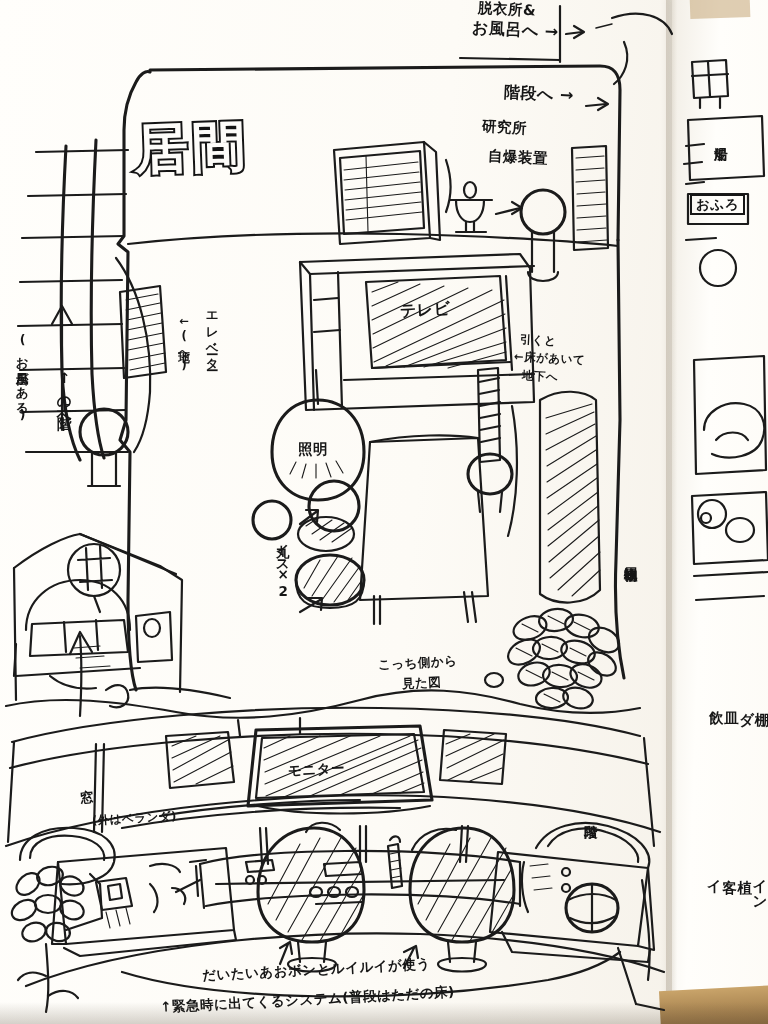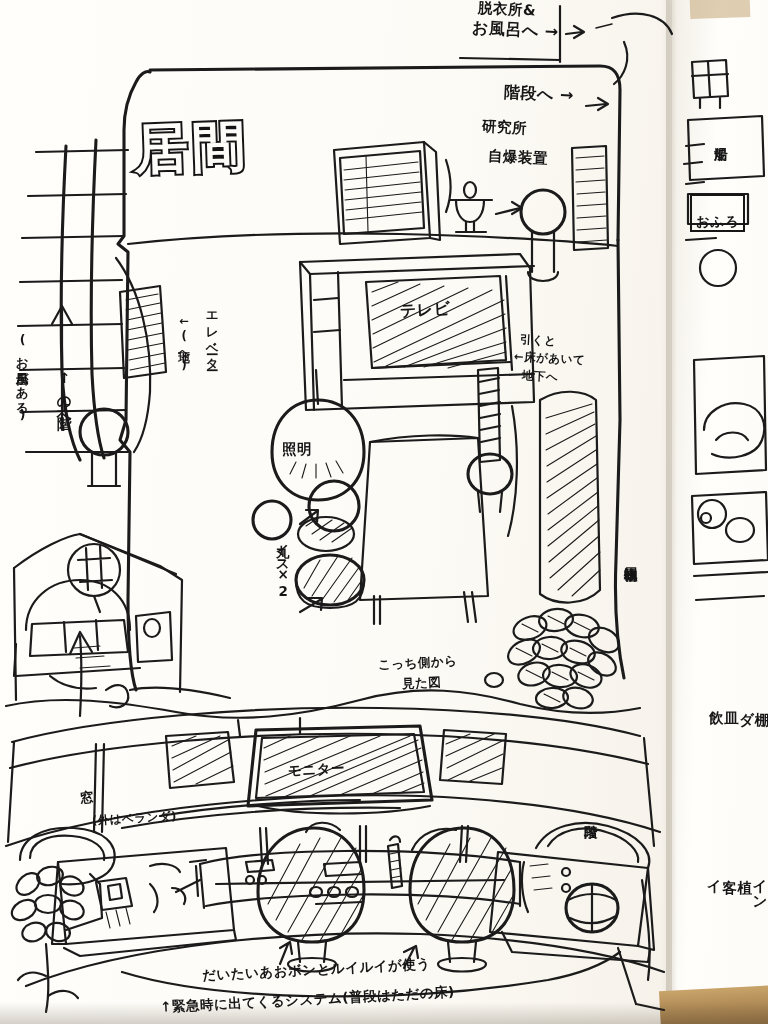--- a/index.html
+++ b/index.html
@@ -81,7 +81,7 @@
     font-family:"DejaVu Sans","Liberation Sans",sans-serif;
   }
   .boxed{
-    border:2.2px solid #161616;padding:18px 4px 2px 4px;
+    border:2.2px solid #161616;padding:1px 4px 2px 4px;
   }
 </style>
 </head>

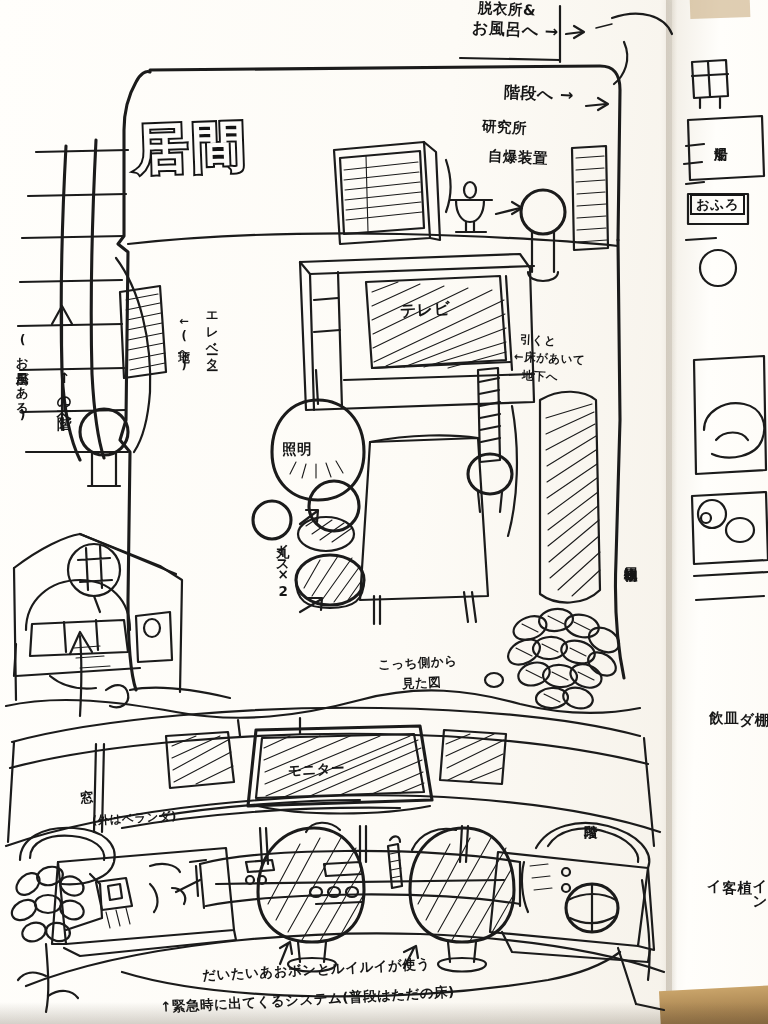--- a/index.html
+++ b/index.html
@@ -590,7 +590,7 @@
   <div class="hw s11 skewp" style="left:514px;top:352px;">←床があいて</div>
   <div class="hw s11 skewp" style="left:522px;top:370px;">地下へ</div>
 
-  <div class="hw s14" style="left:282px;top:442px;">照明</div>
+  <div class="hw s14" style="left:298px;top:442px;">照明</div>
 
   <div class="hw s13 vert" style="left:276px;top:534px;">丸イス×2</div>
 

